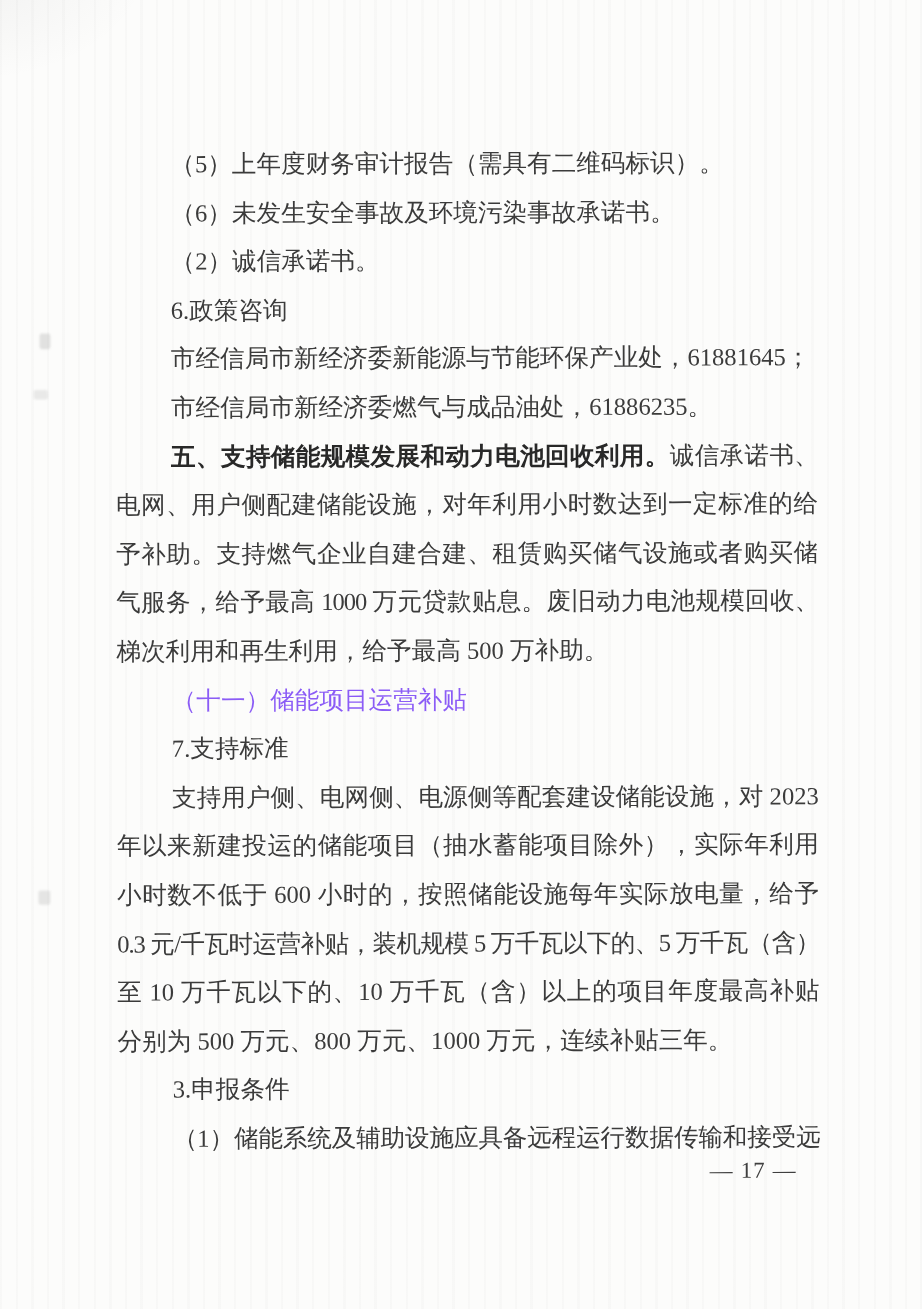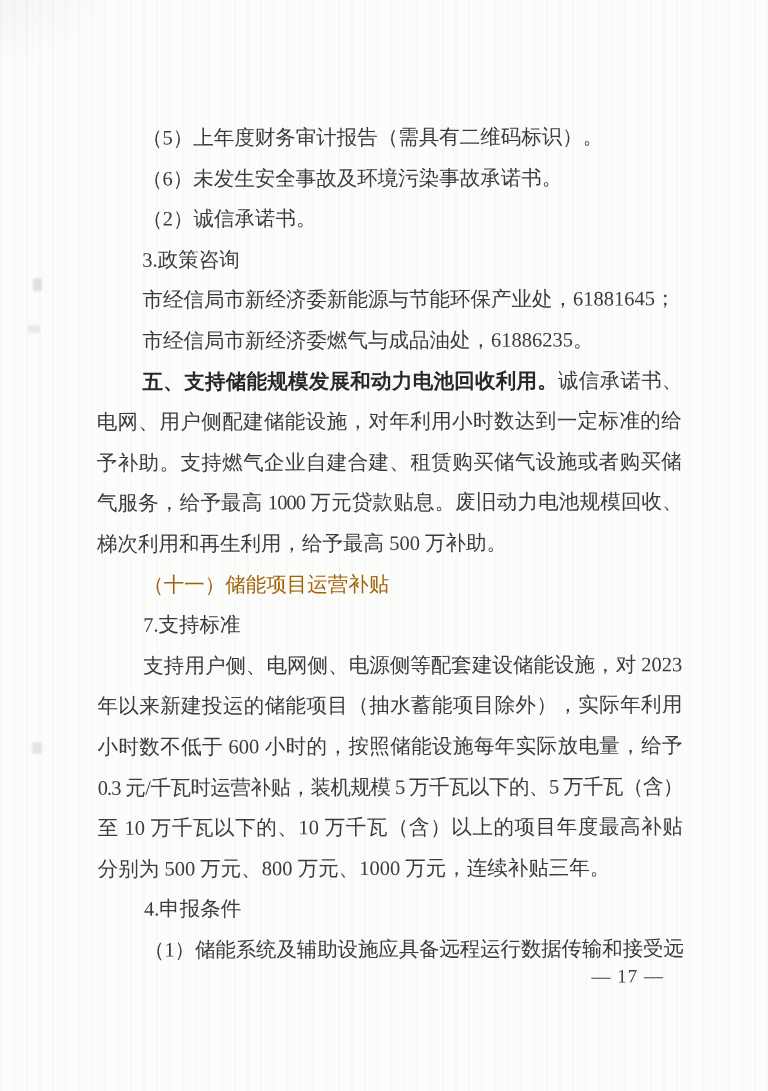--- a/index.html
+++ b/index.html
@@ -92,7 +92,7 @@
       <div class="line indent"><span class="run-normal">（5）上年度财务审计报告（需具有二维码标识）。</span></div>
       <div class="line indent"><span class="run-normal">（6）未发生安全事故及环境污染事故承诺书。</span></div>
       <div class="line indent"><span class="run-normal">（2）诚信承诺书。</span></div>
-      <div class="line indent"><span class="run-normal">3.政策咨询</span></div>
+      <div class="line indent"><span class="run-normal">6.政策咨询</span></div>
       <div class="line indent"><span class="run-normal">市经信局市新经济委新能源与节能环保产业处，61881645；</span></div>
       <div class="line indent"><span class="run-normal">市经信局市新经济委燃气与成品油处，61886235。</span></div>
       <div class="line indent fill tight"><span class="run-heading">五、支持储能规模发展和动力电池回收利用。</span><span class="run-normal">诚信承诺书、</span></div>

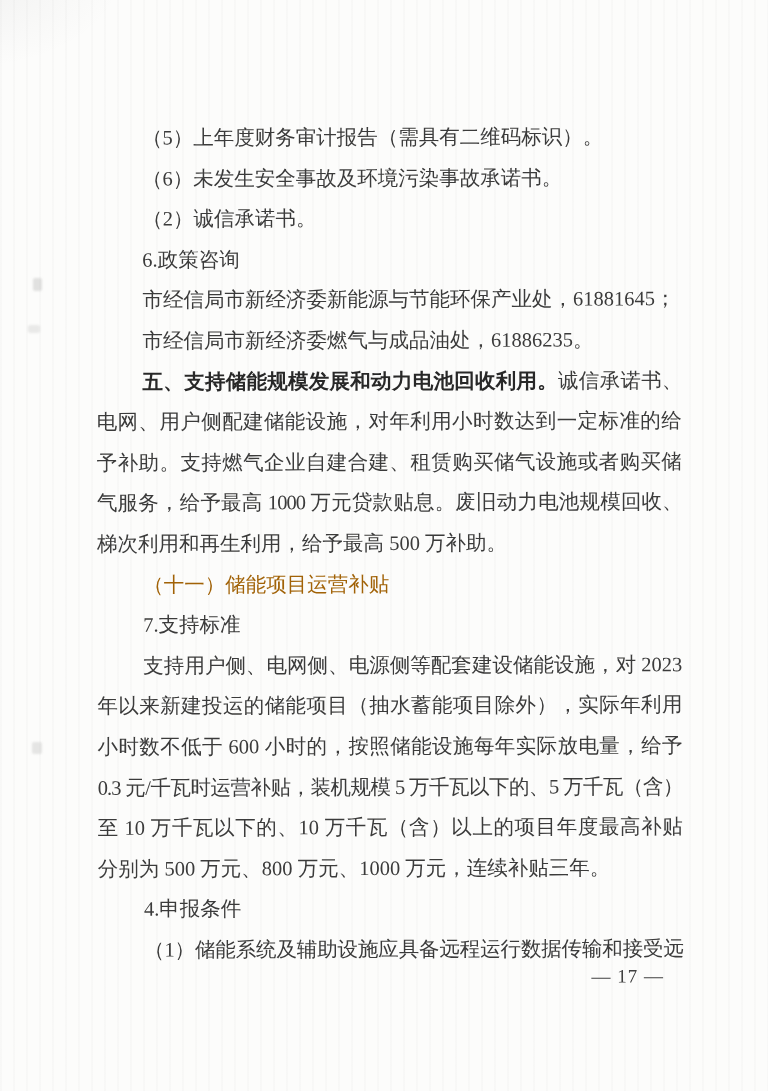--- a/index.html
+++ b/index.html
@@ -64,7 +64,7 @@
     font-weight: 700;
     color: #282828;
   }
-  .run-kaiti { color: #a16207; text-align: right; }
+  .run-kaiti { color: #8b5cf6; text-align: right; }
 
   .page-number {
     position: absolute;

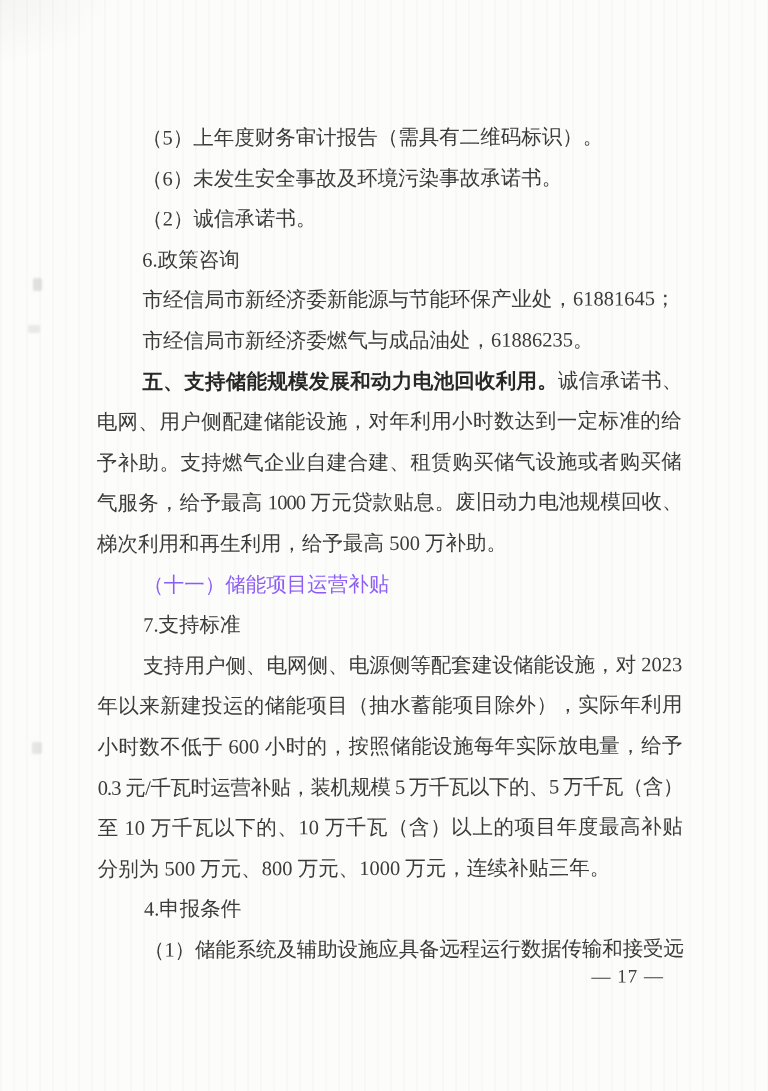--- a/index.html
+++ b/index.html
@@ -108,7 +108,7 @@
       <div class="line fill tight"><span class="run-normal">0.3 元/千瓦时运营补贴，装机规模 5 万千瓦以下的、5 万千瓦（含）</span></div>
       <div class="line fill"><span class="run-normal">至 10 万千瓦以下的、10 万千瓦（含）以上的项目年度最高补贴</span></div>
       <div class="line"><span class="run-normal">分别为 500 万元、800 万元、1000 万元，连续补贴三年。</span></div>
-      <div class="line indent"><span class="run-normal">4.申报条件</span></div>
+      <div class="line indent"><span class="run-normal">3.申报条件</span></div>
       <div class="line indent fill tight"><span class="run-normal">（1）储能系统及辅助设施应具备远程运行数据传输和接受远</span></div>
     </main>
 

